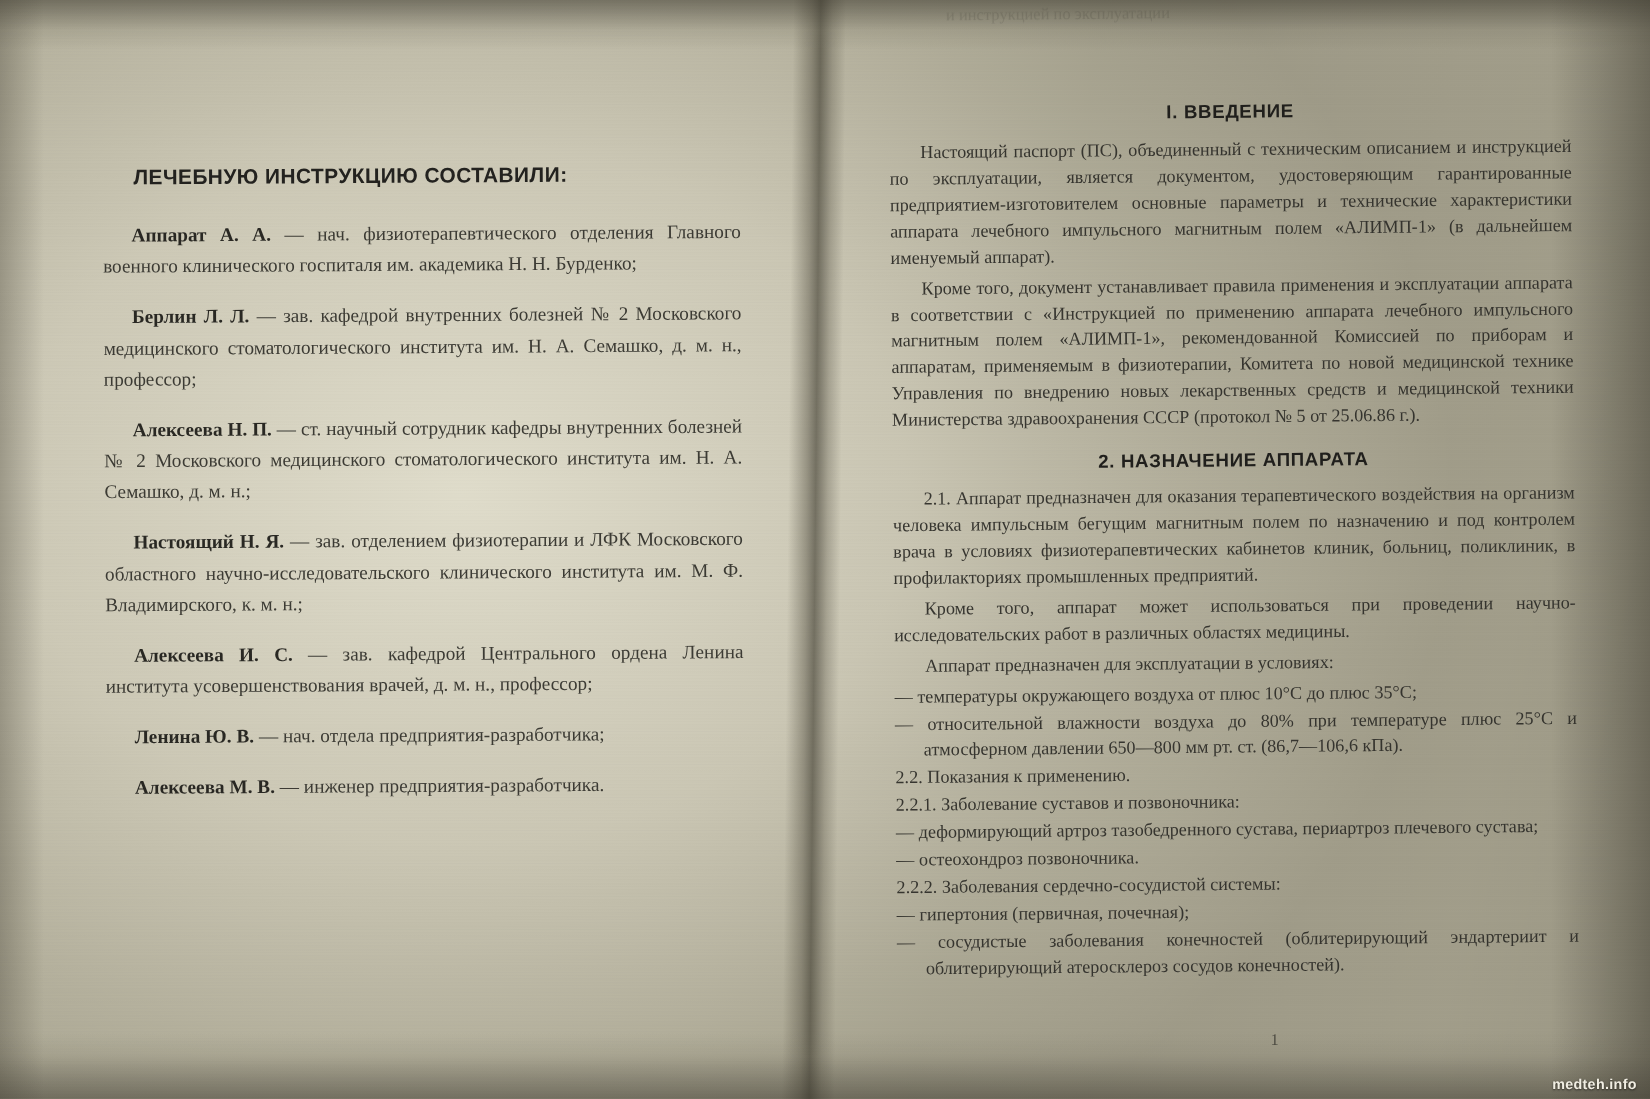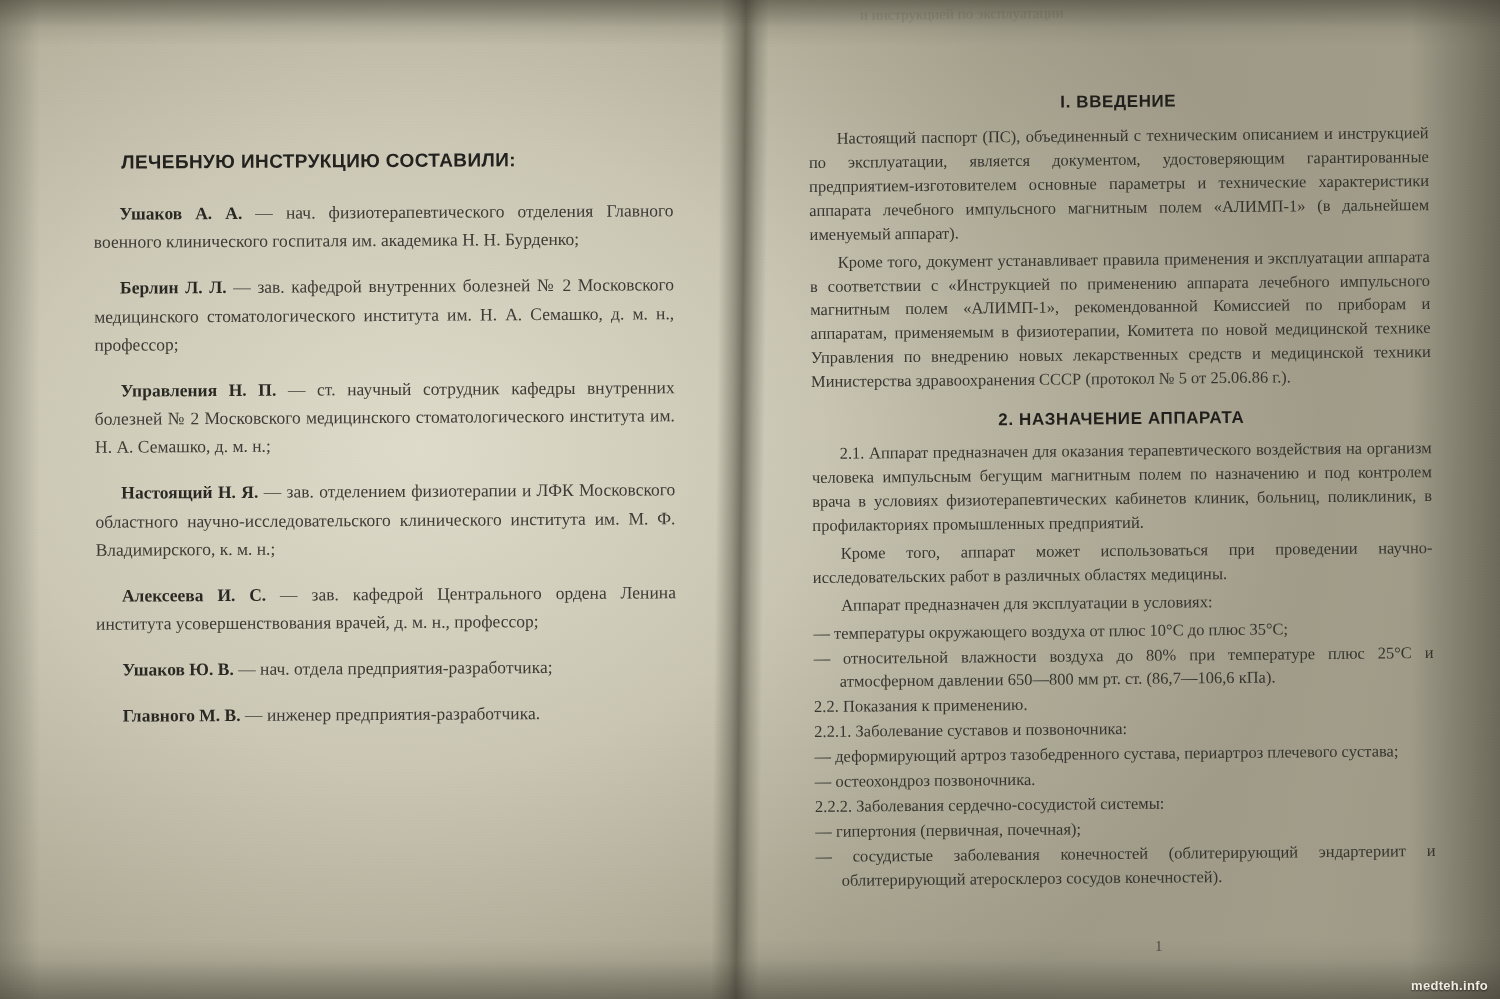--- a/index.html
+++ b/index.html
@@ -192,7 +192,7 @@
   <div class="page-left">
     <div class="left-heading">ЛЕЧЕБНУЮ ИНСТРУКЦИЮ СОСТАВИЛИ:</div>
 
-    <p class="entry"><b>Ушаков А. А.</b><span> — нач. физиотерапевтического отделения Главного военного клинического госпиталя им. академика Н. Н. Бурденко;</span></p>
+    <p class="entry"><b>Аппарат А. А.</b><span> — нач. физиотерапевтического отделения Главного военного клинического госпиталя им. академика Н. Н. Бурденко;</span></p>
     <p class="entry"><b>Берлин Л. Л.</b><span> — зав. кафедрой внутренних болезней № 2 Московского медицинского стоматологического института им. Н. А. Семашко, д. м. н., профессор;</span></p>
     <p class="entry"><b>Управления Н. П.</b><span> — ст. научный сотрудник кафедры внутренних болезней № 2 Московского медицинского стоматологического института им. Н. А. Семашко, д. м. н.;</span></p>
     <p class="entry"><b>Настоящий Н. Я.</b><span> — зав. отделением физиотерапии и ЛФК Московского областного научно-исследовательского клинического института им. М. Ф. Владимирского, к. м. н.;</span></p>

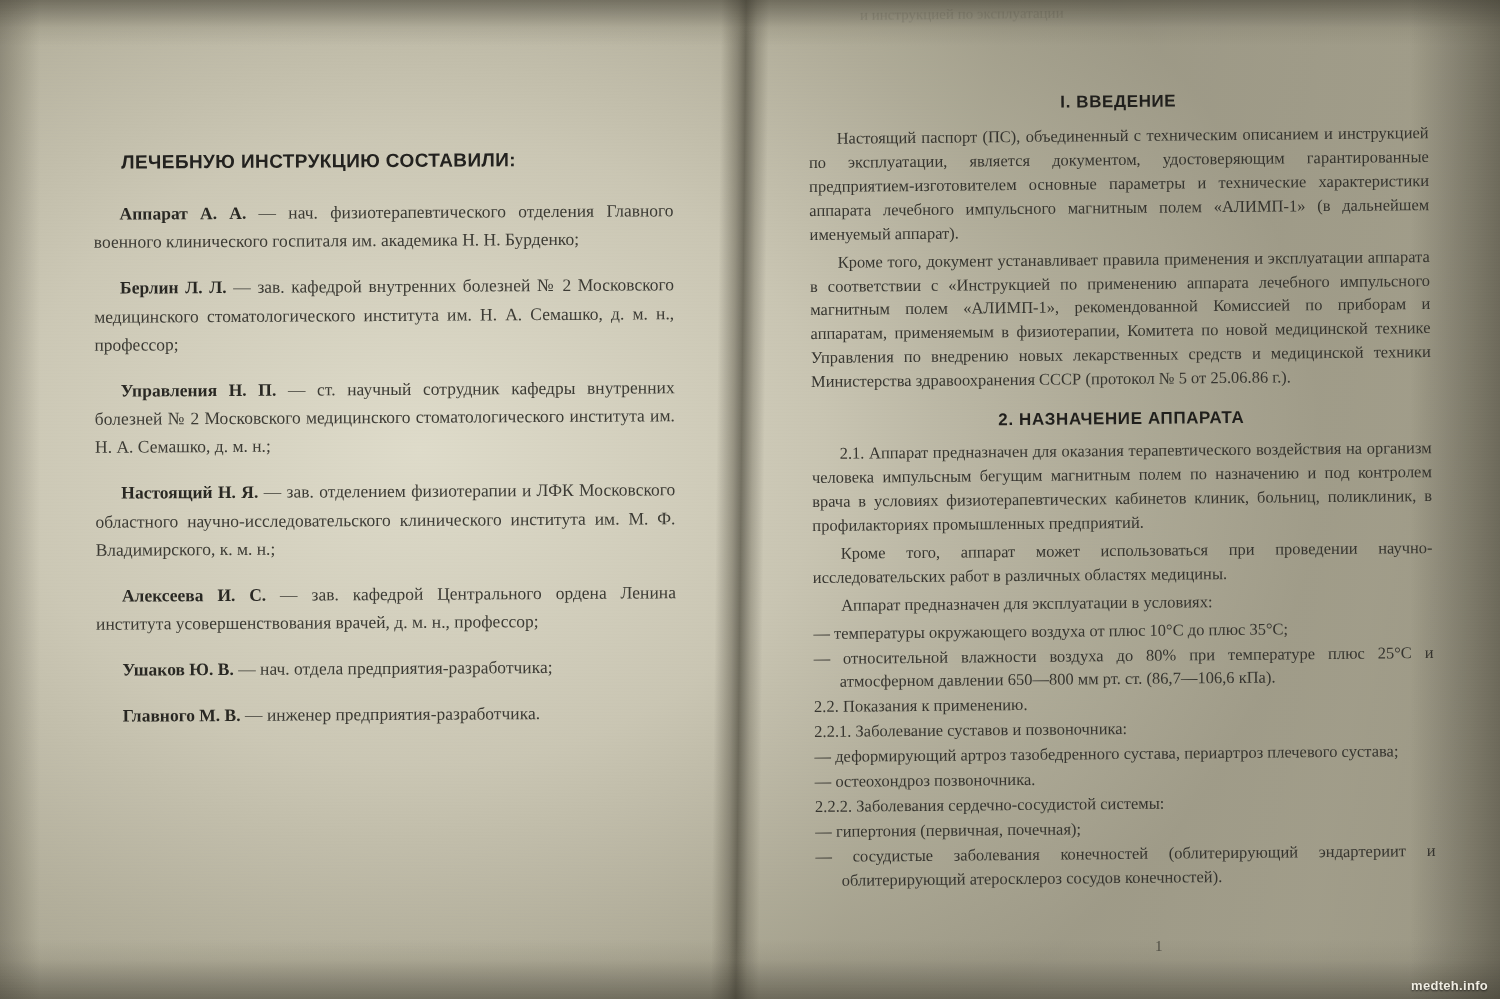--- a/index.html
+++ b/index.html
@@ -194,7 +194,7 @@
 
     <p class="entry"><b>Аппарат А. А.</b><span> — нач. физиотерапевтического отделения Главного военного клинического госпиталя им. академика Н. Н. Бурденко;</span></p>
     <p class="entry"><b>Берлин Л. Л.</b><span> — зав. кафедрой внутренних болезней № 2 Московского медицинского стоматологического института им. Н. А. Семашко, д. м. н., профессор;</span></p>
-    <p class="entry"><b>Управления Н. П.</b><span> — ст. научный сотрудник кафедры внутренних болезней № 2 Московского медицинского стоматологического института им. Н. А. Семашко, д. м. н.;</span></p>
+    <p class="entry"><b>Алексеева Н. П.</b><span> — ст. научный сотрудник кафедры внутренних болезней № 2 Московского медицинского стоматологического института им. Н. А. Семашко, д. м. н.;</span></p>
     <p class="entry"><b>Настоящий Н. Я.</b><span> — зав. отделением физиотерапии и ЛФК Московского областного научно-исследовательского клинического института им. М. Ф. Владимирского, к. м. н.;</span></p>
     <p class="entry"><b>Алексеева И. С.</b><span> — зав. кафедрой Центрального ордена Ленина института усовершенствования врачей, д. м. н., профессор;</span></p>
     <p class="entry"><b>Ушаков Ю. В.</b><span> — нач. отдела предприятия-разработчика;</span></p>

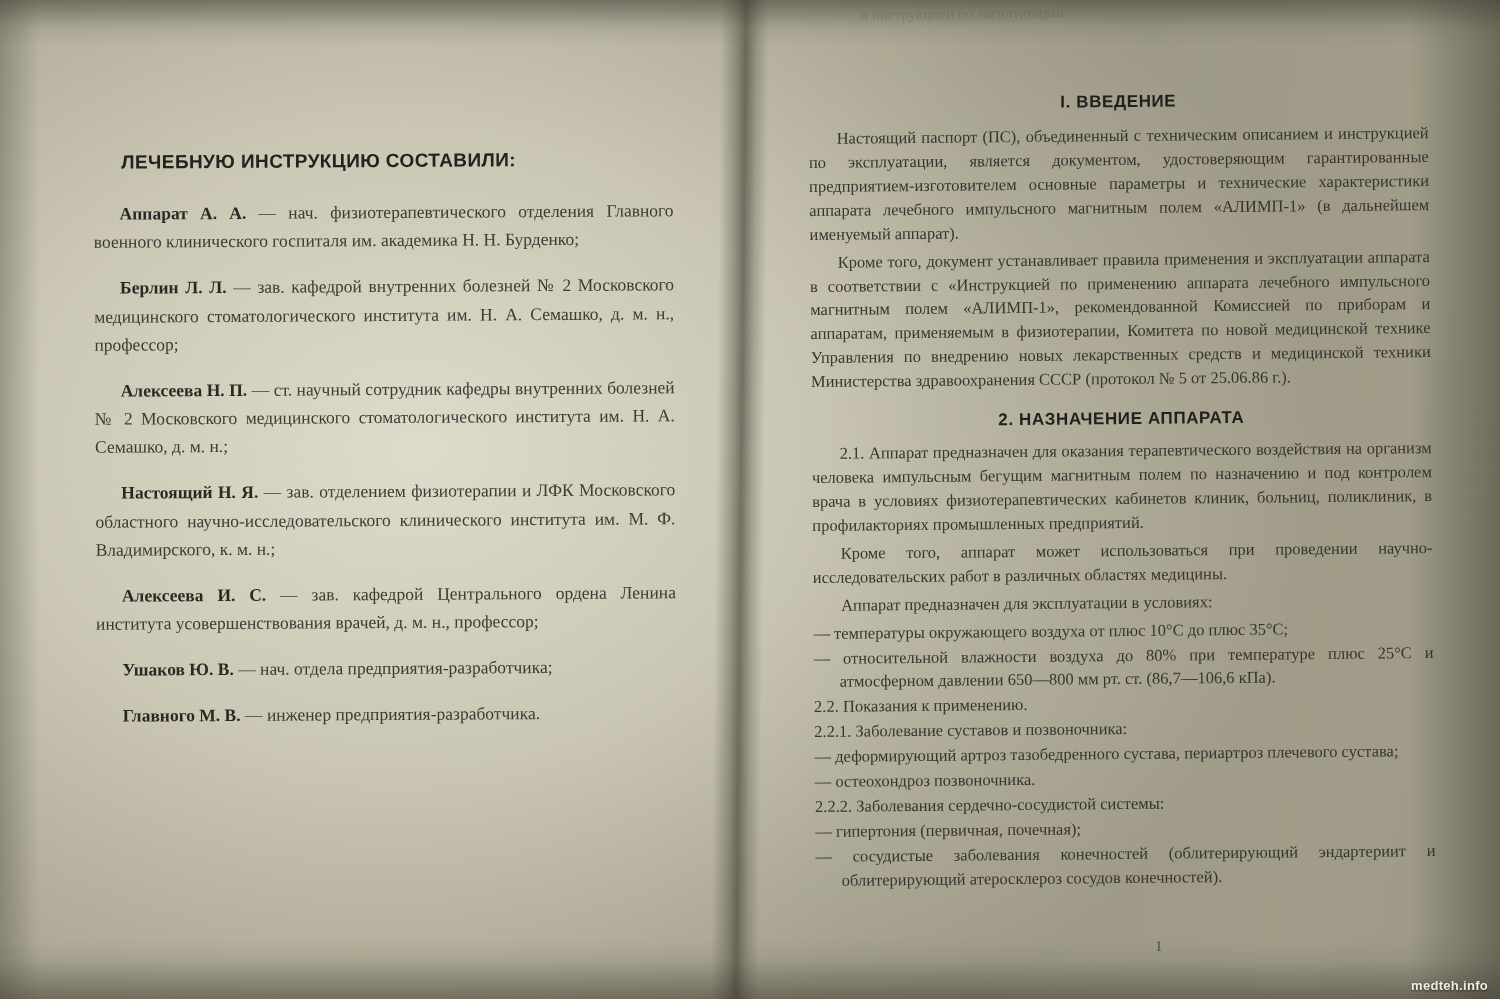--- a/index.html
+++ b/index.html
@@ -197,7 +197,7 @@
     <p class="entry"><b>Алексеева Н. П.</b><span> — ст. научный сотрудник кафедры внутренних болезней № 2 Московского медицинского стоматологического института им. Н. А. Семашко, д. м. н.;</span></p>
     <p class="entry"><b>Настоящий Н. Я.</b><span> — зав. отделением физиотерапии и ЛФК Московского областного научно-исследовательского клинического института им. М. Ф. Владимирского, к. м. н.;</span></p>
     <p class="entry"><b>Алексеева И. С.</b><span> — зав. кафедрой Центрального ордена Ленина института усовершенствования врачей, д. м. н., профессор;</span></p>
-    <p class="entry"><b>Ушаков Ю. В.</b><span> — нач. отдела предприятия-разработчика;</span></p>
+    <p class="entry"><b>Ленина Ю. В.</b><span> — нач. отдела предприятия-разработчика;</span></p>
     <p class="entry"><b>Главного М. В.</b><span> — инженер предприятия-разработчика.</span></p>
   </div>
 

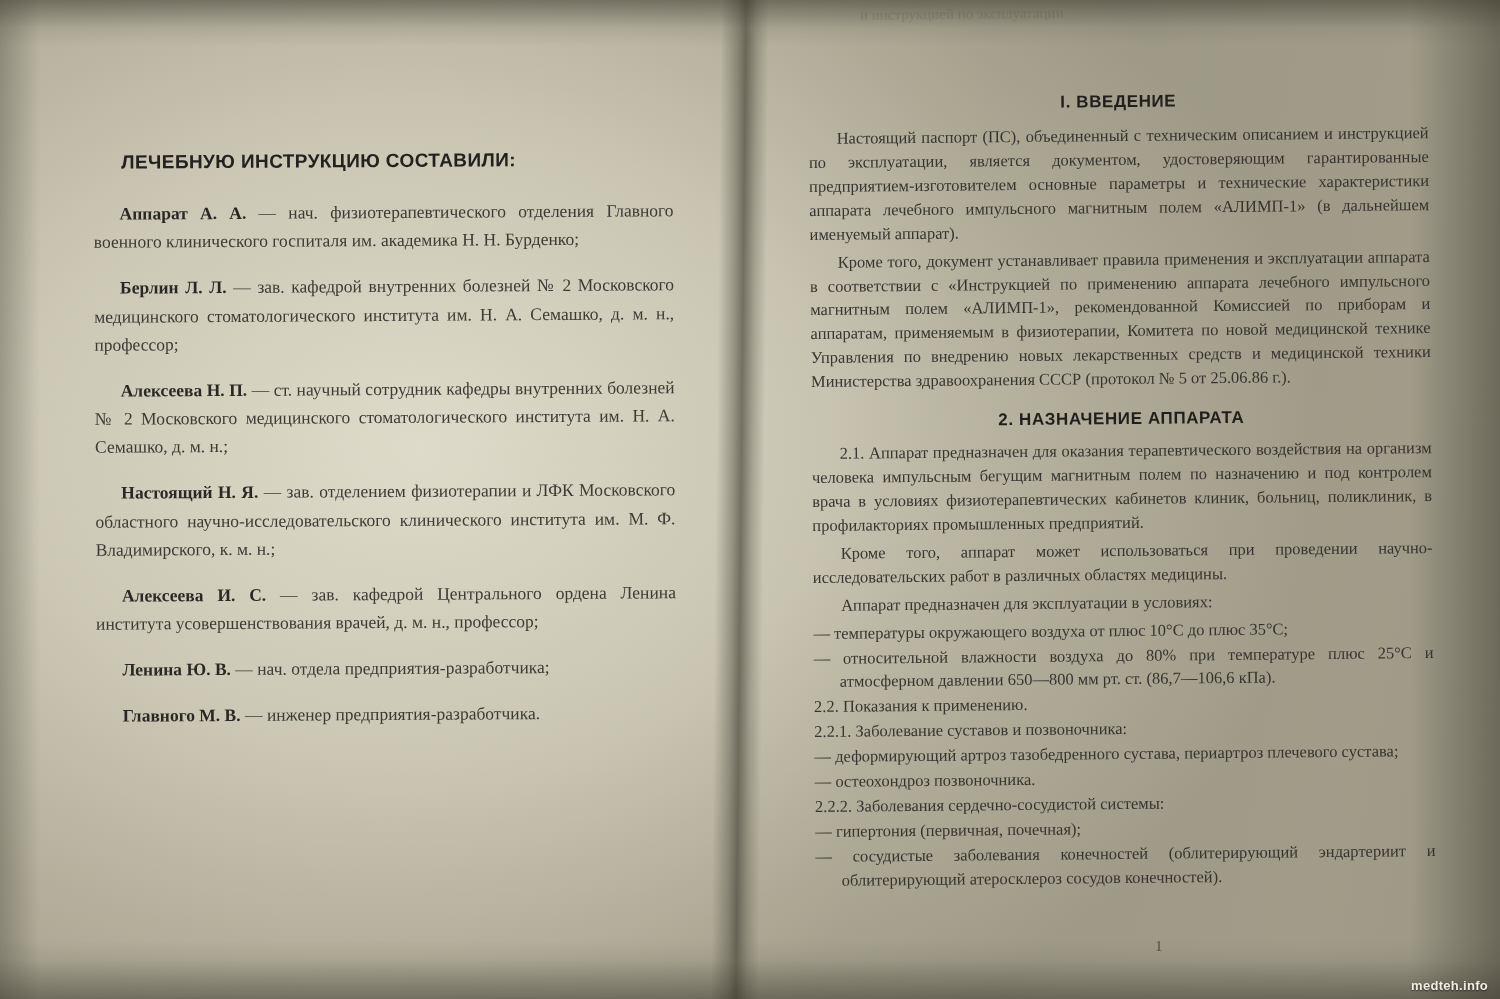--- a/index.html
+++ b/index.html
@@ -198,7 +198,7 @@
     <p class="entry"><b>Настоящий Н. Я.</b><span> — зав. отделением физиотерапии и ЛФК Московского областного научно-исследовательского клинического института им. М. Ф. Владимирского, к. м. н.;</span></p>
     <p class="entry"><b>Алексеева И. С.</b><span> — зав. кафедрой Центрального ордена Ленина института усовершенствования врачей, д. м. н., профессор;</span></p>
     <p class="entry"><b>Ленина Ю. В.</b><span> — нач. отдела предприятия-разработчика;</span></p>
-    <p class="entry"><b>Главного М. В.</b><span> — инженер предприятия-разработчика.</span></p>
+    <p class="entry"><b>Алексеева М. В.</b><span> — инженер предприятия-разработчика.</span></p>
   </div>
 
   <div class="page-right">

